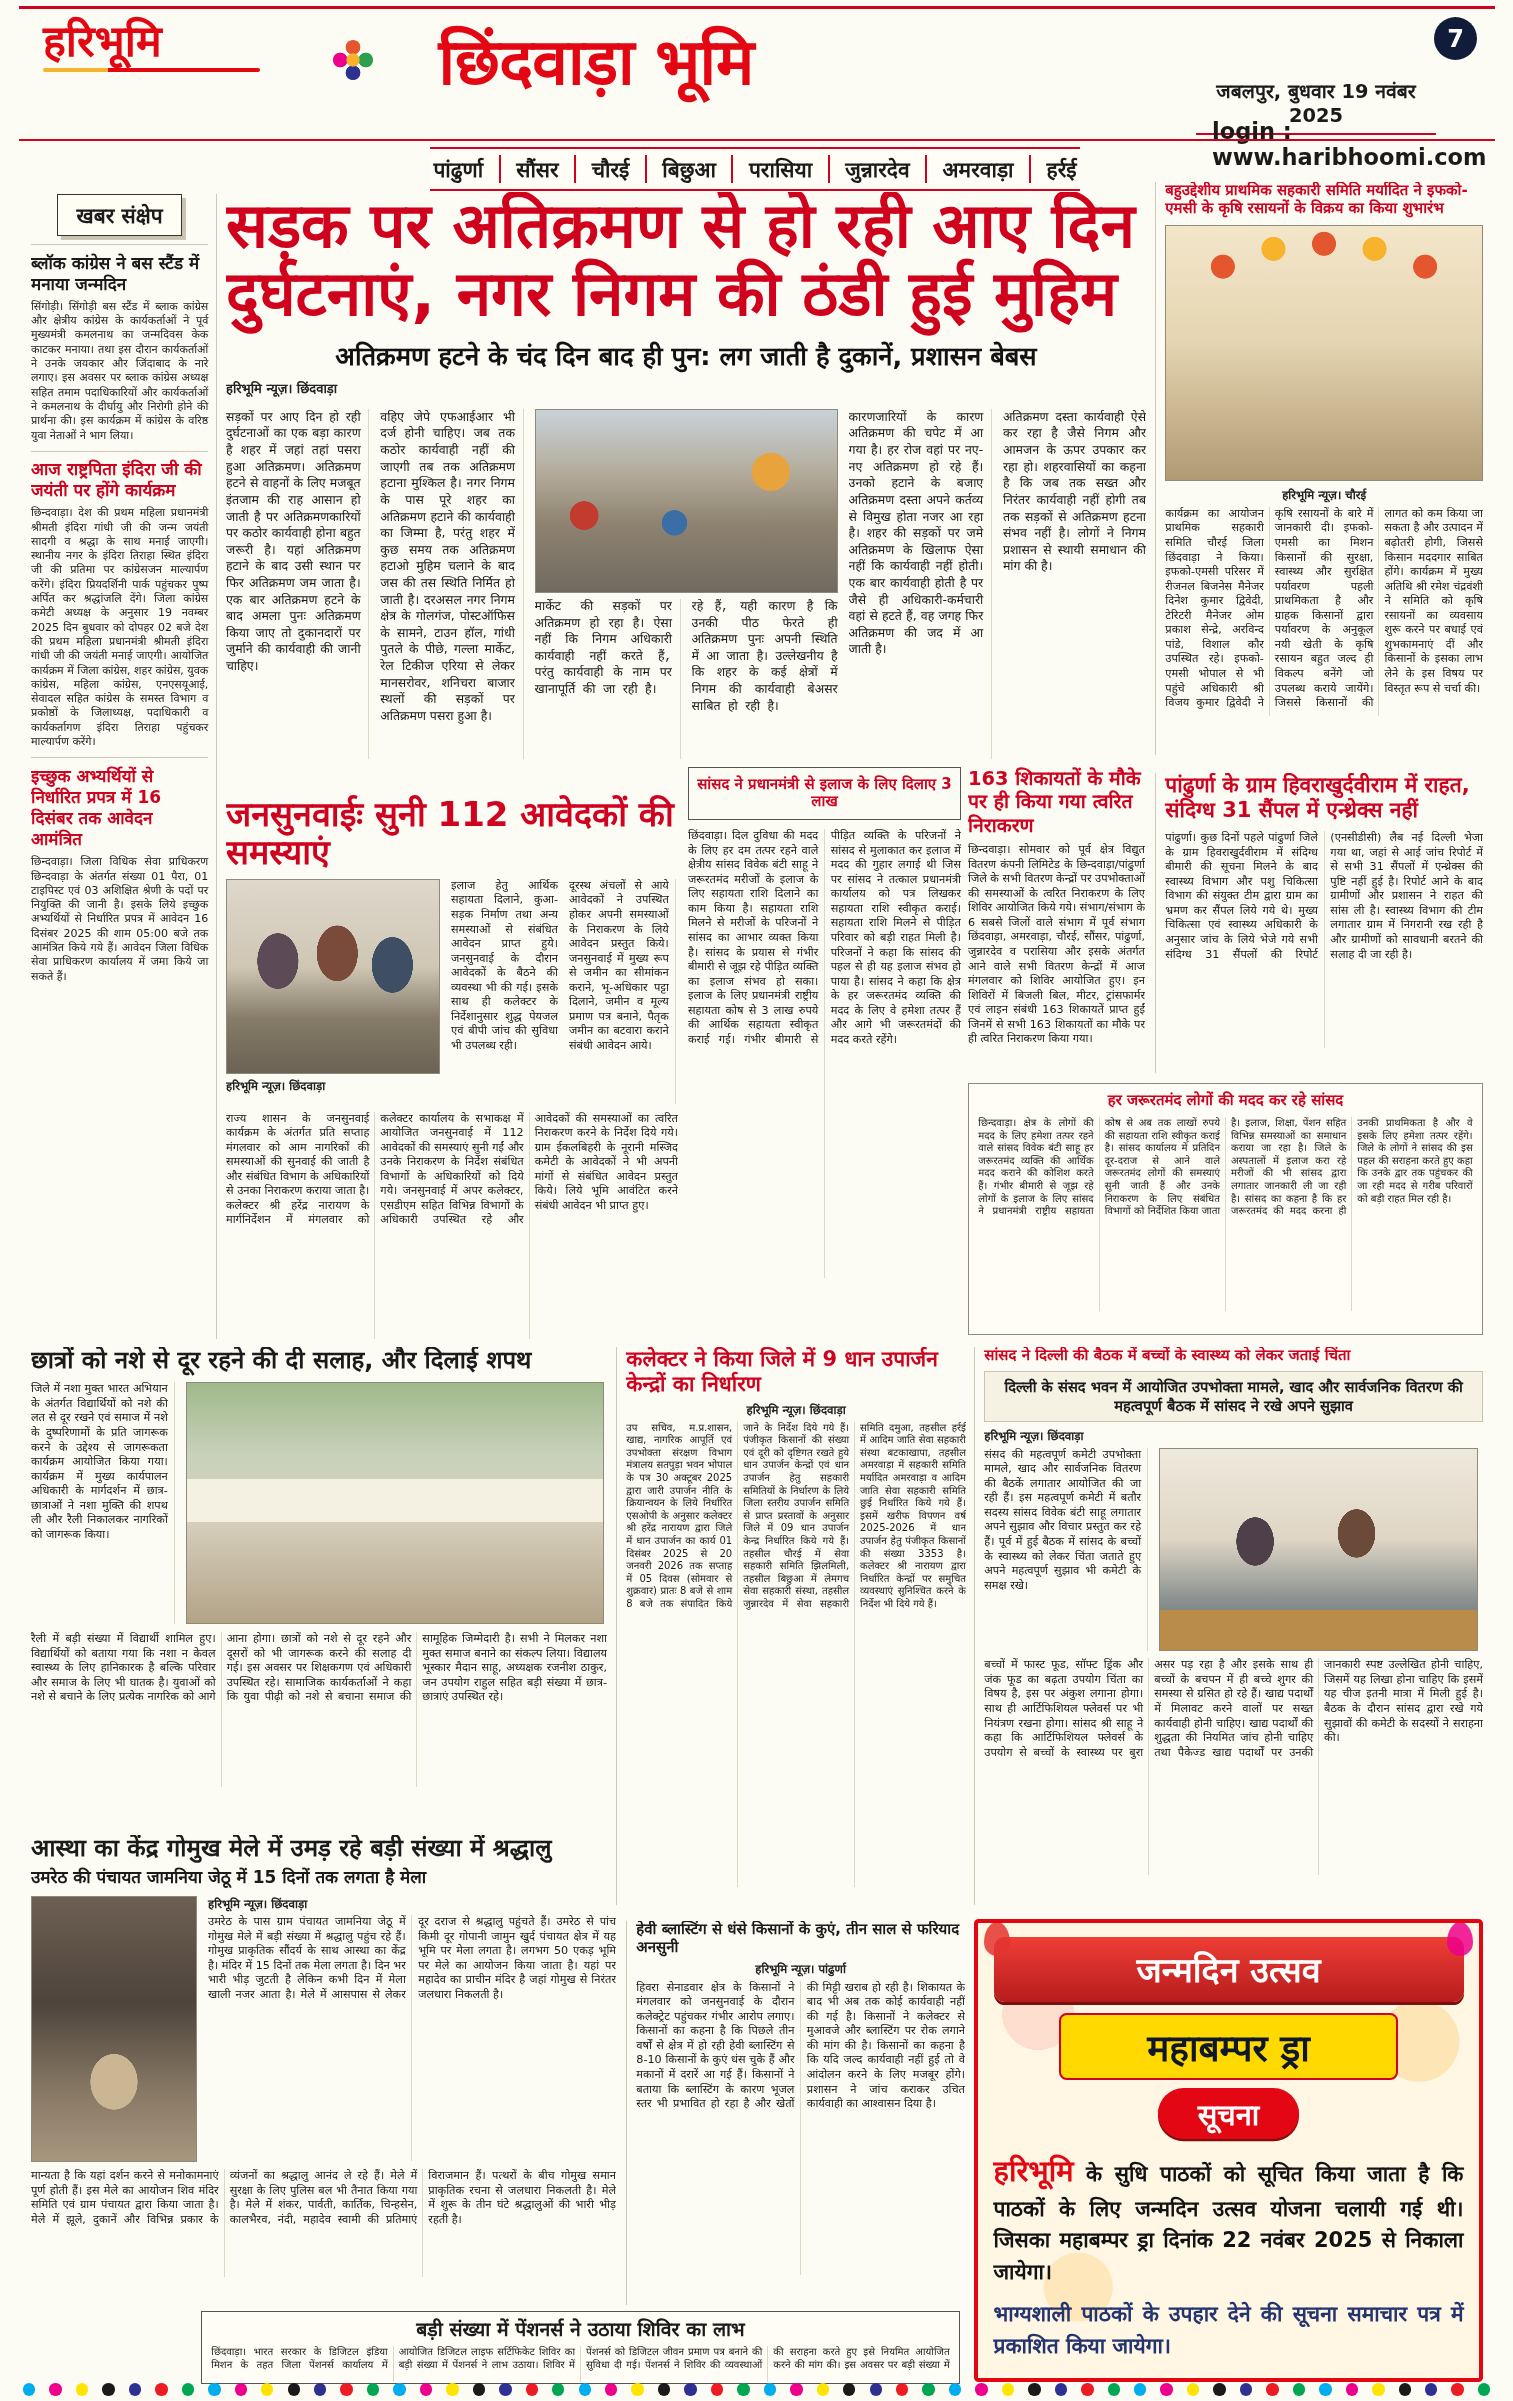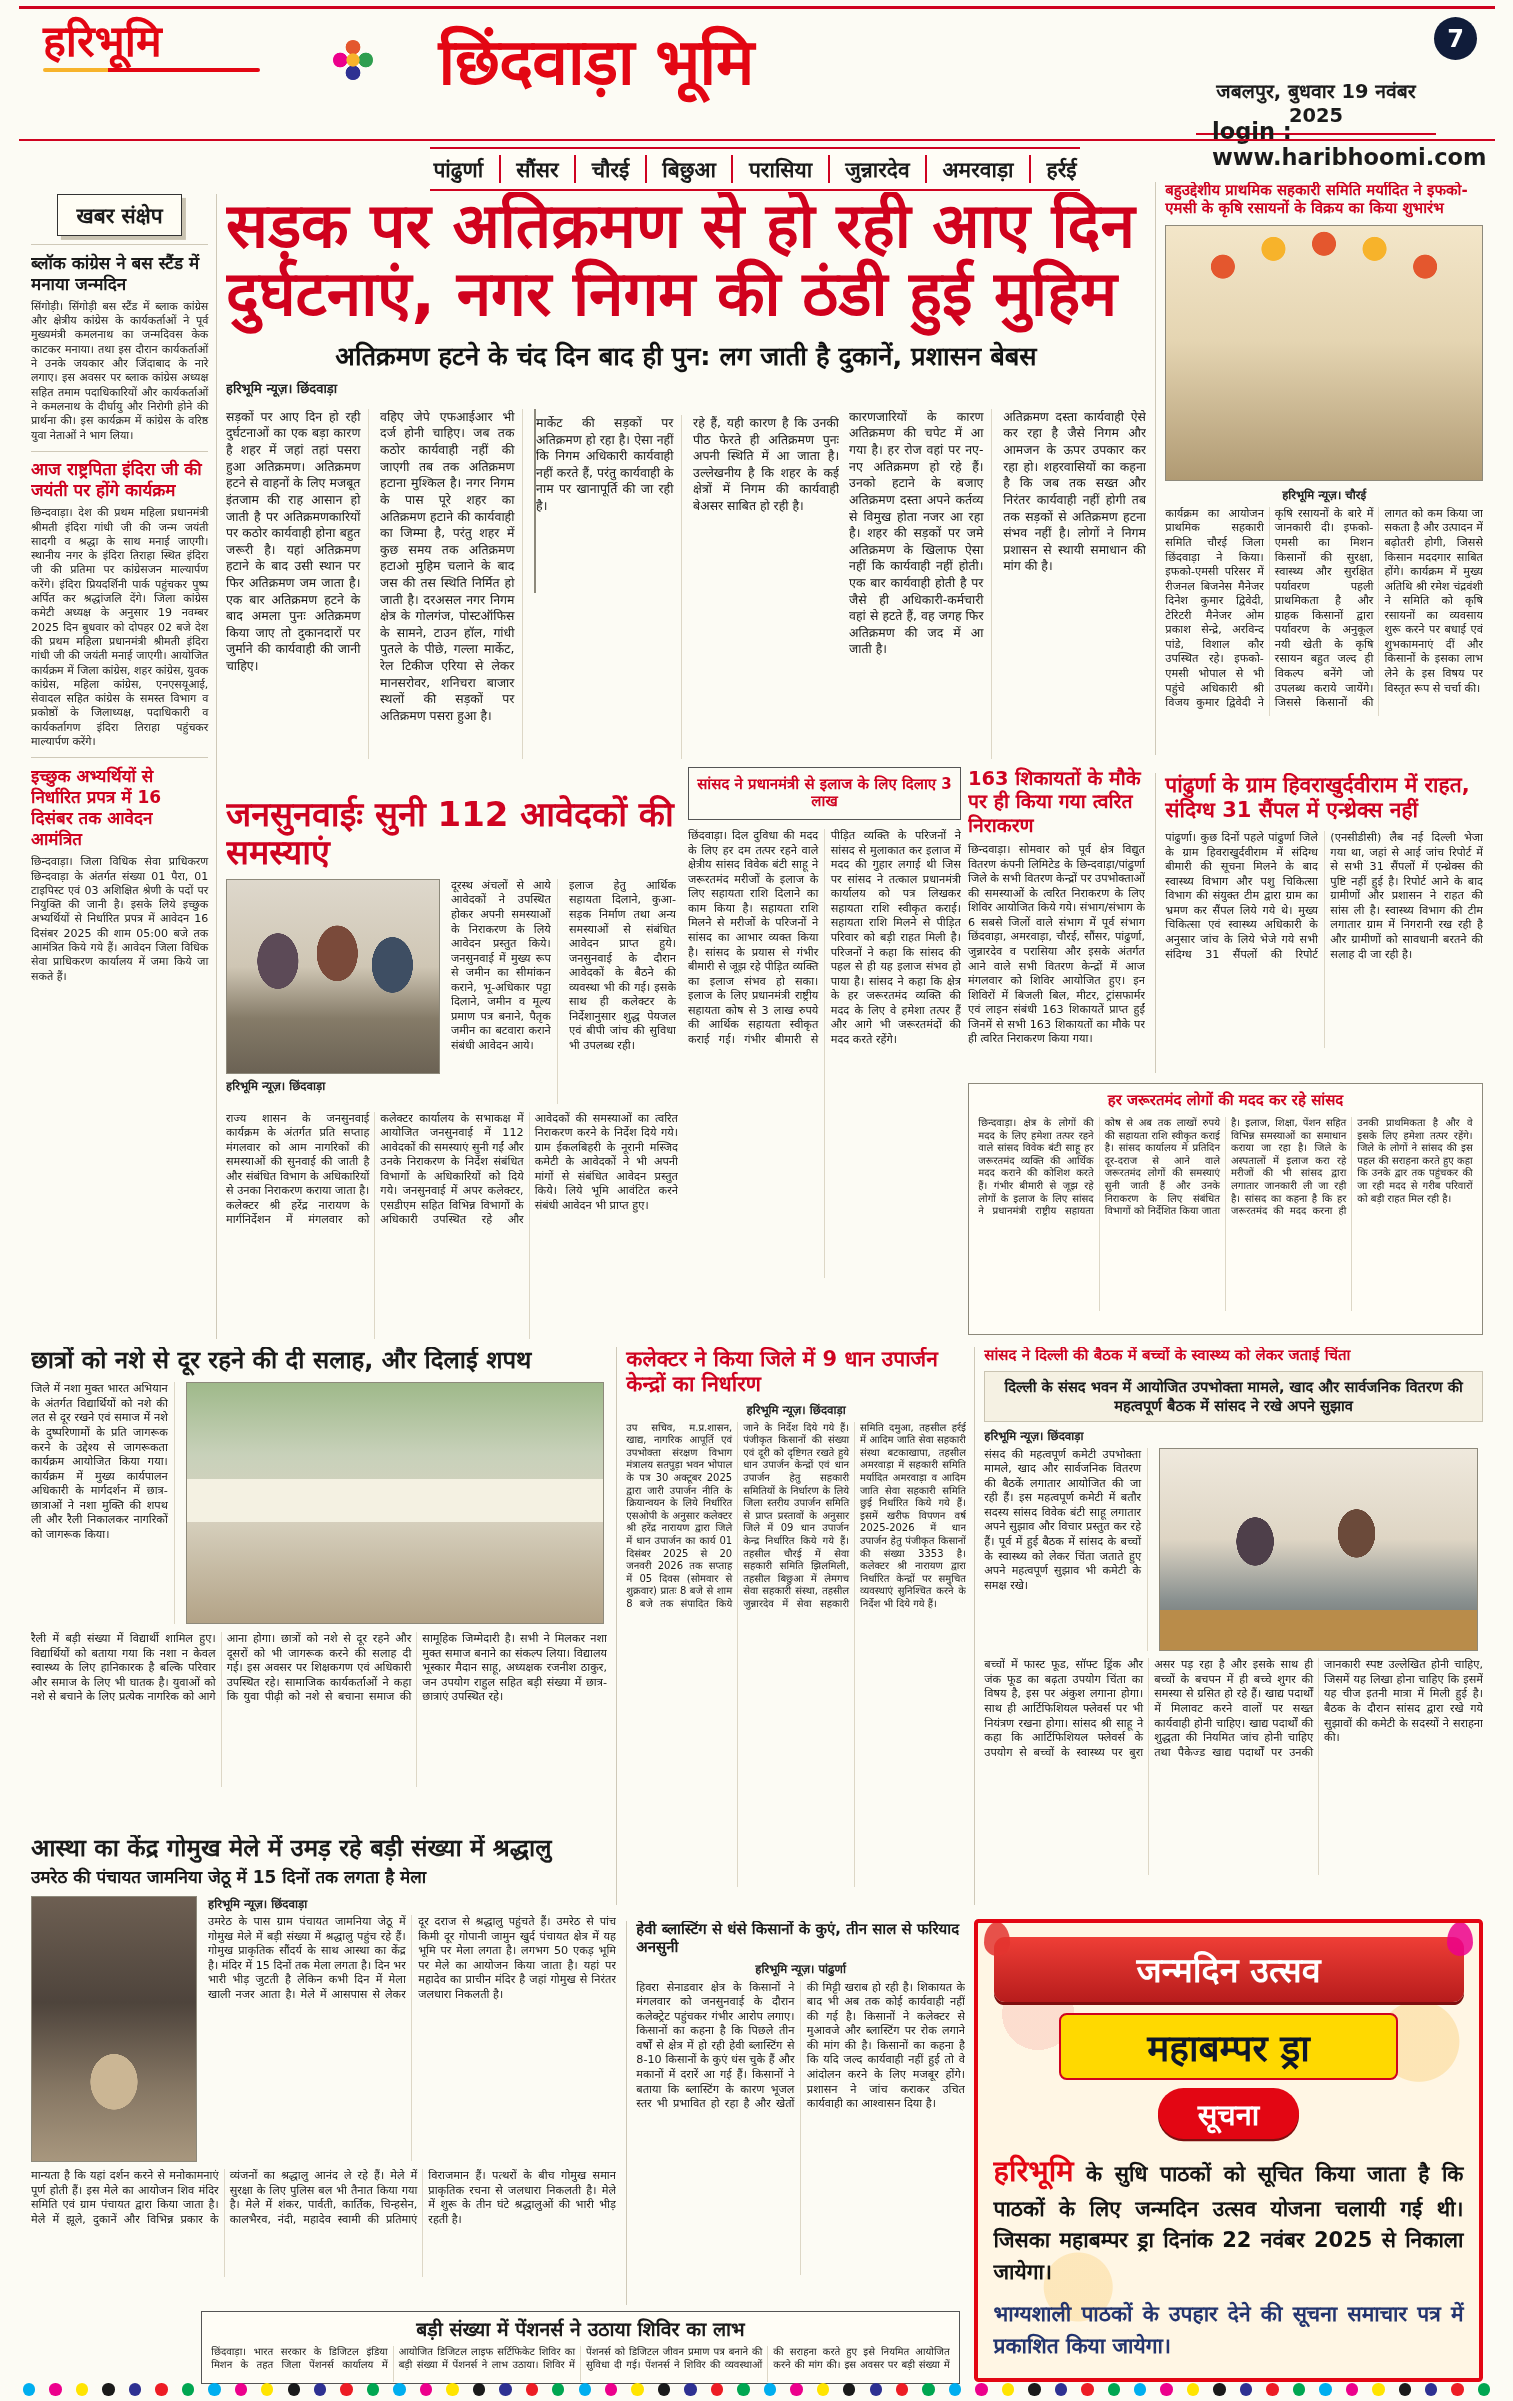--- a/index.html
+++ b/index.html
@@ -187,7 +187,7 @@
     <div style="display:flex; gap:11px; margin-top:12px; height:370px;">
       <div class="btxt clip" style="width:146px; border-right:0.8px solid #ddd7c6; padding-right:7.7px;">सड़कों पर आए दिन हो रही दुर्घटनाओं का एक बड़ा कारण है शहर में जहां तहां पसरा हुआ अतिक्रमण। अतिक्रमण हटने से वाहनों के लिए मजबूत इंतजाम की राह आसान हो जाती है पर अतिक्रमणकारियों पर कठोर कार्यवाही होना बहुत जरूरी है। यहां अतिक्रमण हटाने के बाद उसी स्थान पर फिर अतिक्रमण जम जाता है। एक बार अतिक्रमण हटने के बाद अमला पुनः अतिक्रमण किया जाए तो दुकानदारों पर जुर्माने की कार्यवाही की जानी चाहिए।</div>
       <div class="btxt clip" style="width:146px; border-right:0.8px solid #ddd7c6; padding-right:7.7px;">वहिए जेपे एफआईआर भी दर्ज होनी चाहिए। जब तक कठोर कार्यवाही नहीं की जाएगी तब तक अतिक्रमण हटाना मुश्किल है। नगर निगम के पास पूरे शहर का अतिक्रमण हटाने की कार्यवाही का जिम्मा है, परंतु शहर में कुछ समय तक अतिक्रमण हटाओ मुहिम चलाने के बाद जस की तस स्थिति निर्मित हो जाती है। दरअसल नगर निगम क्षेत्र के गोलगंज, पोस्टऑफिस के सामने, टाउन हॉल, गांधी पुतले के पीछे, गल्ला मार्केट, रेल टिकीज एरिया से लेकर मानसरोवर, शनिचरा बाजार स्थलों की सड़कों पर अतिक्रमण पसरा हुआ है।</div>
-      <div style="width:304px; display:flex; ">
+      <div style="width:304px; display:flex; flex-direction:column;font-family:Liberation Mono, monospace;">
         <div class="photo photo-street" style="width:100%; height:184px;"></div>
         <div style="display:flex; gap:11px; flex:1; margin-top:6.2px;">
           <div class="btxt clip" style="width:146px; border-right:0.8px solid #ddd7c6; padding-right:7.7px;">मार्केट की सड़कों पर अतिक्रमण हो रहा है। ऐसा नहीं कि निगम अधिकारी कार्यवाही नहीं करते हैं, परंतु कार्यवाही के नाम पर खानापूर्ति की जा रही है।</div>

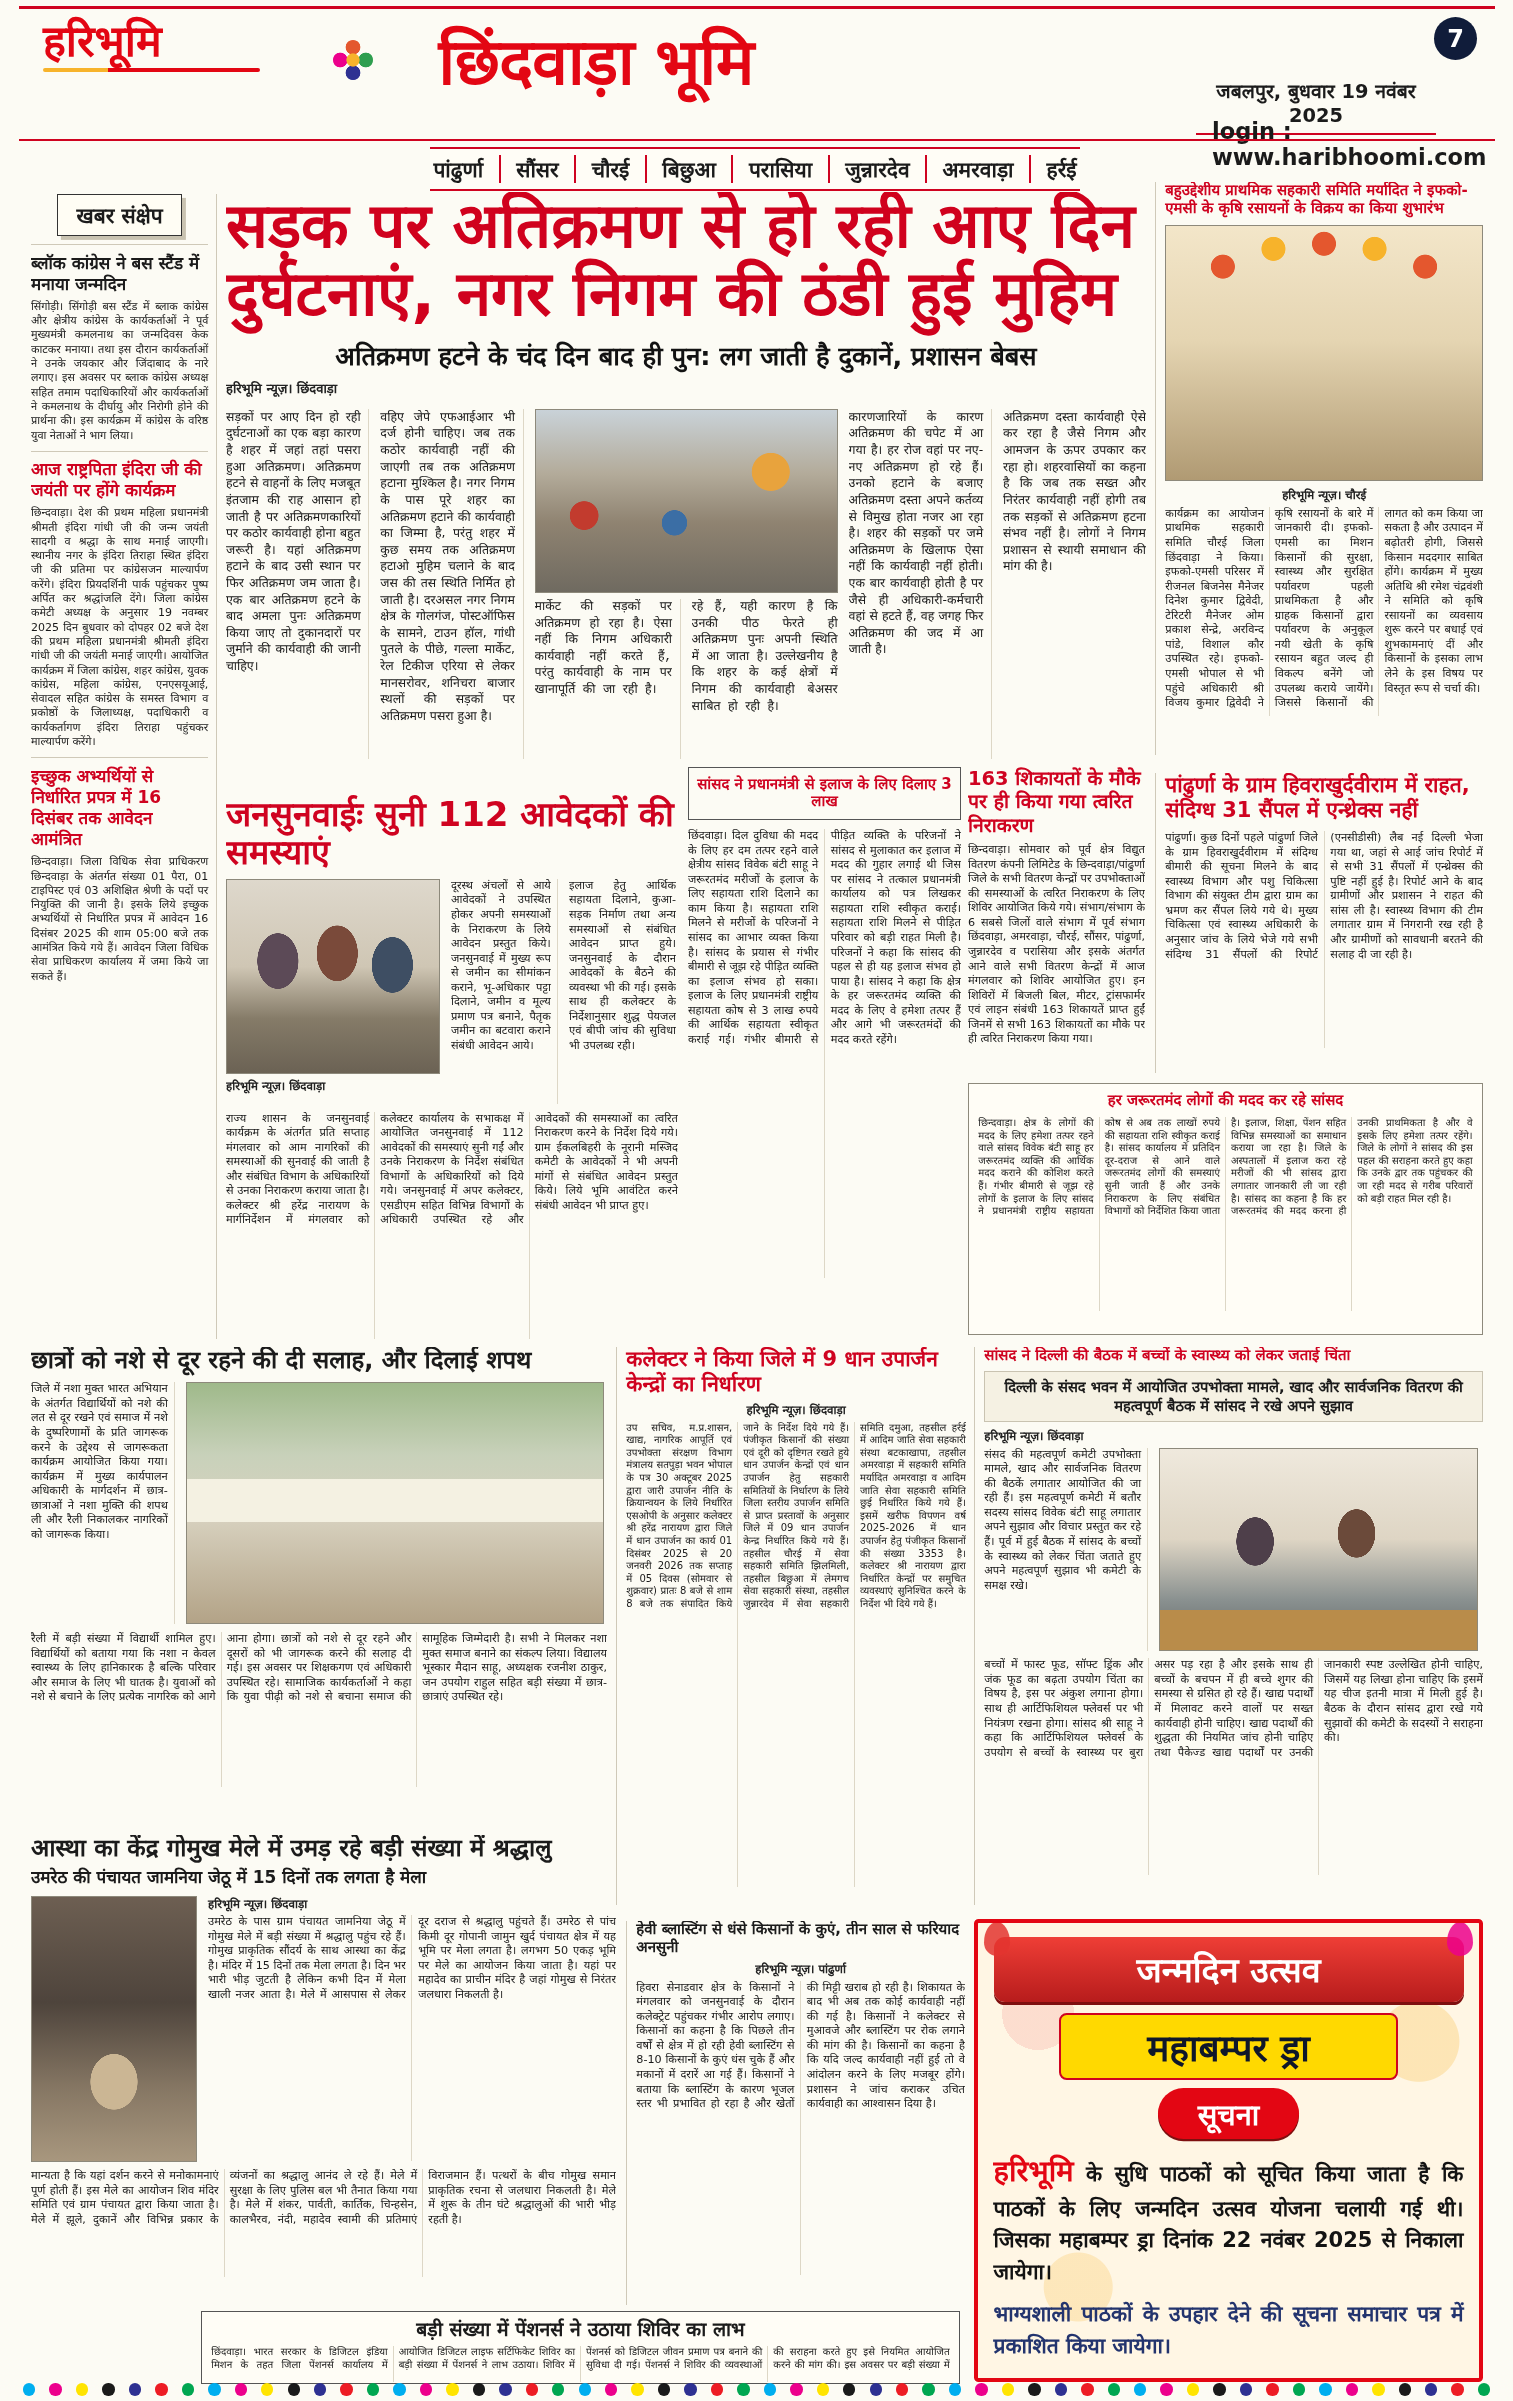--- a/index.html
+++ b/index.html
@@ -213,8 +213,8 @@
         <div class="photo photo-desk" style="width:214px; height:195px;"></div>
         <div class="byline-sm" style="margin-top:4.6px;">हरिभूमि न्यूज़। छिंदवाड़ा</div>
       </div>
+      <div class="btxt-sm clip" style="width:107px; height:225px;">इलाज हेतु आर्थिक सहायता दिलाने, कुआ-सड़क निर्माण तथा अन्य समस्याओं से संबंधित आवेदन प्राप्त हुये। जनसुनवाई के दौरान आवेदकों के बैठने की व्यवस्था भी की गई। इसके साथ ही कलेक्टर के निर्देशानुसार शुद्ध पेयजल एवं बीपी जांच की सुविधा भी उपलब्ध रही।</div>
       <div class="btxt-sm clip" style="width:107px; height:225px; border-right:0.8px solid #ddd7c6; padding-right:6.2px;">दूरस्थ अंचलों से आये आवेदकों ने उपस्थित होकर अपनी समस्याओं के निराकरण के लिये आवेदन प्रस्तुत किये। जनसुनवाई में मुख्य रूप से जमीन का सीमांकन कराने, भू-अधिकार पट्टा दिलाने, जमीन व मूल्य प्रमाण पत्र बनाने, पैतृक जमीन का बटवारा कराने संबंधी आवेदन आये।</div>
-      <div class="btxt-sm clip" style="width:107px; height:225px;">इलाज हेतु आर्थिक सहायता दिलाने, कुआ-सड़क निर्माण तथा अन्य समस्याओं से संबंधित आवेदन प्राप्त हुये। जनसुनवाई के दौरान आवेदकों के बैठने की व्यवस्था भी की गई। इसके साथ ही कलेक्टर के निर्देशानुसार शुद्ध पेयजल एवं बीपी जांच की सुविधा भी उपलब्ध रही।</div>
     </div>
     <div class="btxt-sm cols3 clip" style="height:279px; margin-top:7.7px;">राज्य शासन के जनसुनवाई कार्यक्रम के अंतर्गत प्रति सप्ताह मंगलवार को आम नागरिकों की समस्याओं की सुनवाई की जाती है और संबंधित विभाग के अधिकारियों से उनका निराकरण कराया जाता है। कलेक्टर श्री हरेंद्र नारायण के मार्गनिर्देशन में मंगलवार को कलेक्टर कार्यालय के सभाकक्ष में आयोजित जनसुनवाई में 112 आवेदकों की समस्याएं सुनी गईं और उनके निराकरण के निर्देश संबंधित विभागों के अधिकारियों को दिये गये। जनसुनवाई में अपर कलेक्टर, एसडीएम सहित विभिन्न विभागों के अधिकारी उपस्थित रहे और आवेदकों की समस्याओं का त्वरित निराकरण करने के निर्देश दिये गये। ग्राम ईकलबिहरी के नूरानी मस्जिद कमेटी के आवेदकों ने भी अपनी मांगों से संबंधित आवेदन प्रस्तुत किये। लिये भूमि आवंटित करने संबंधी आवेदन भी प्राप्त हुए।</div>
   </div>

